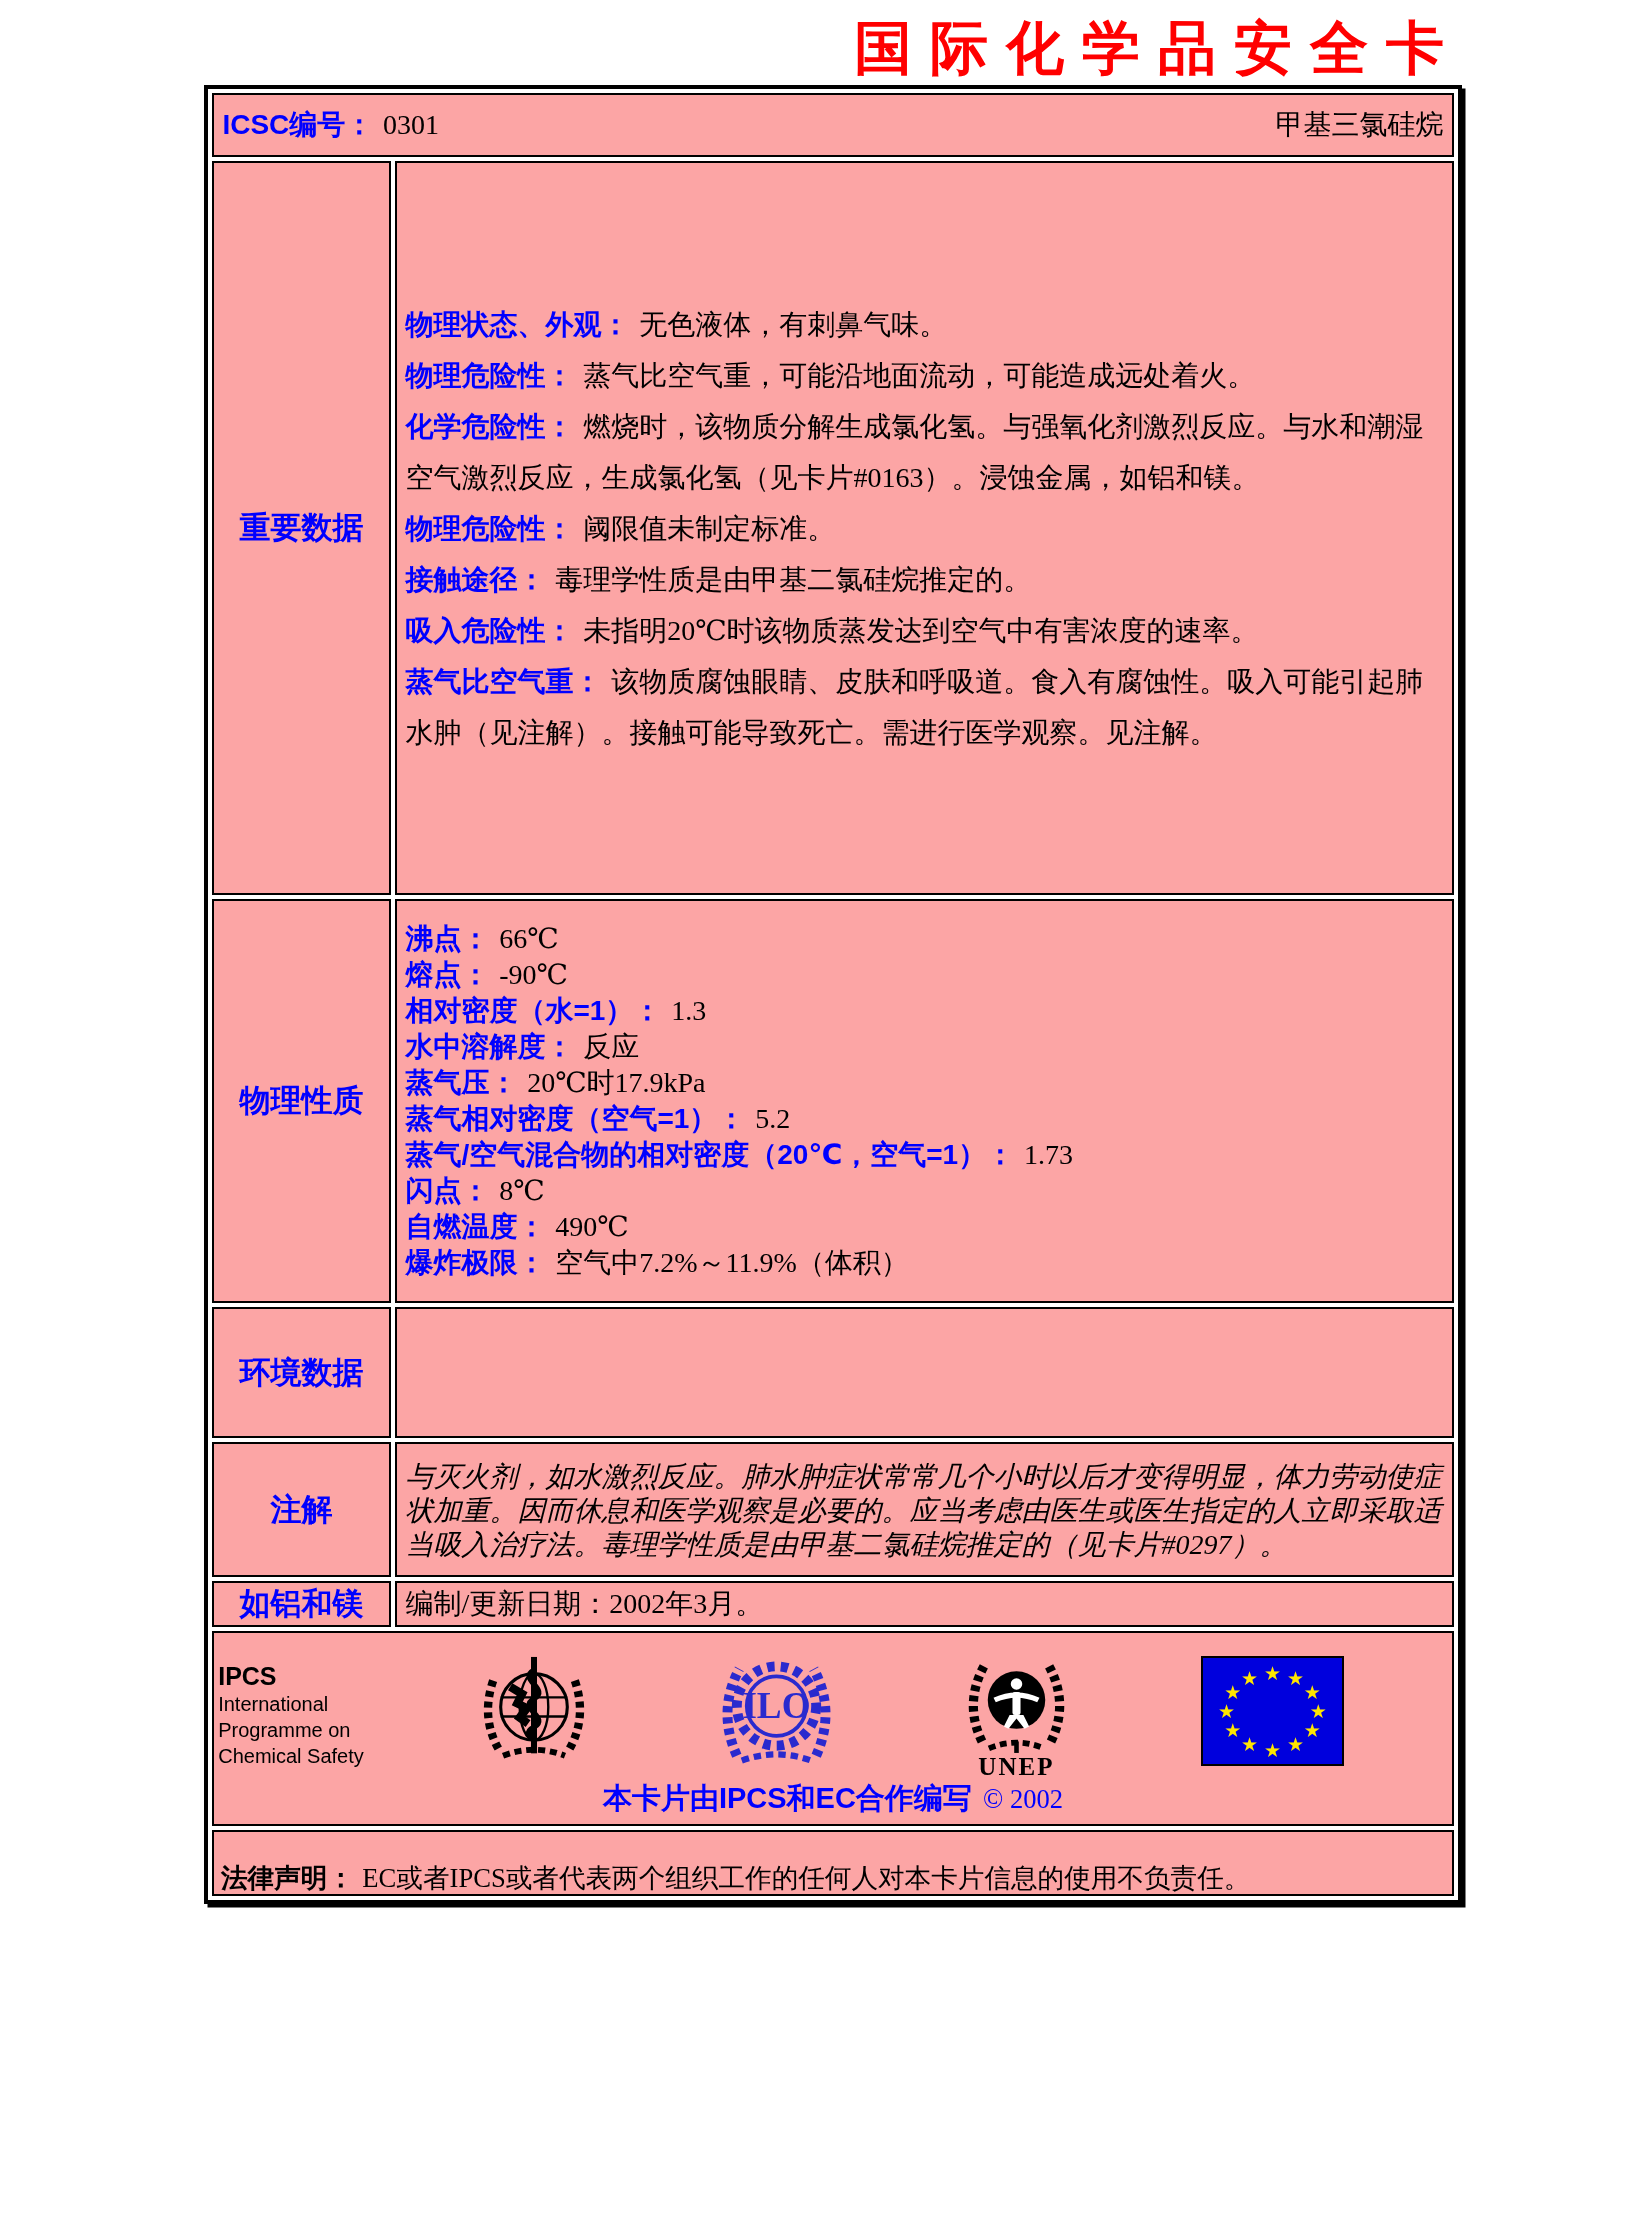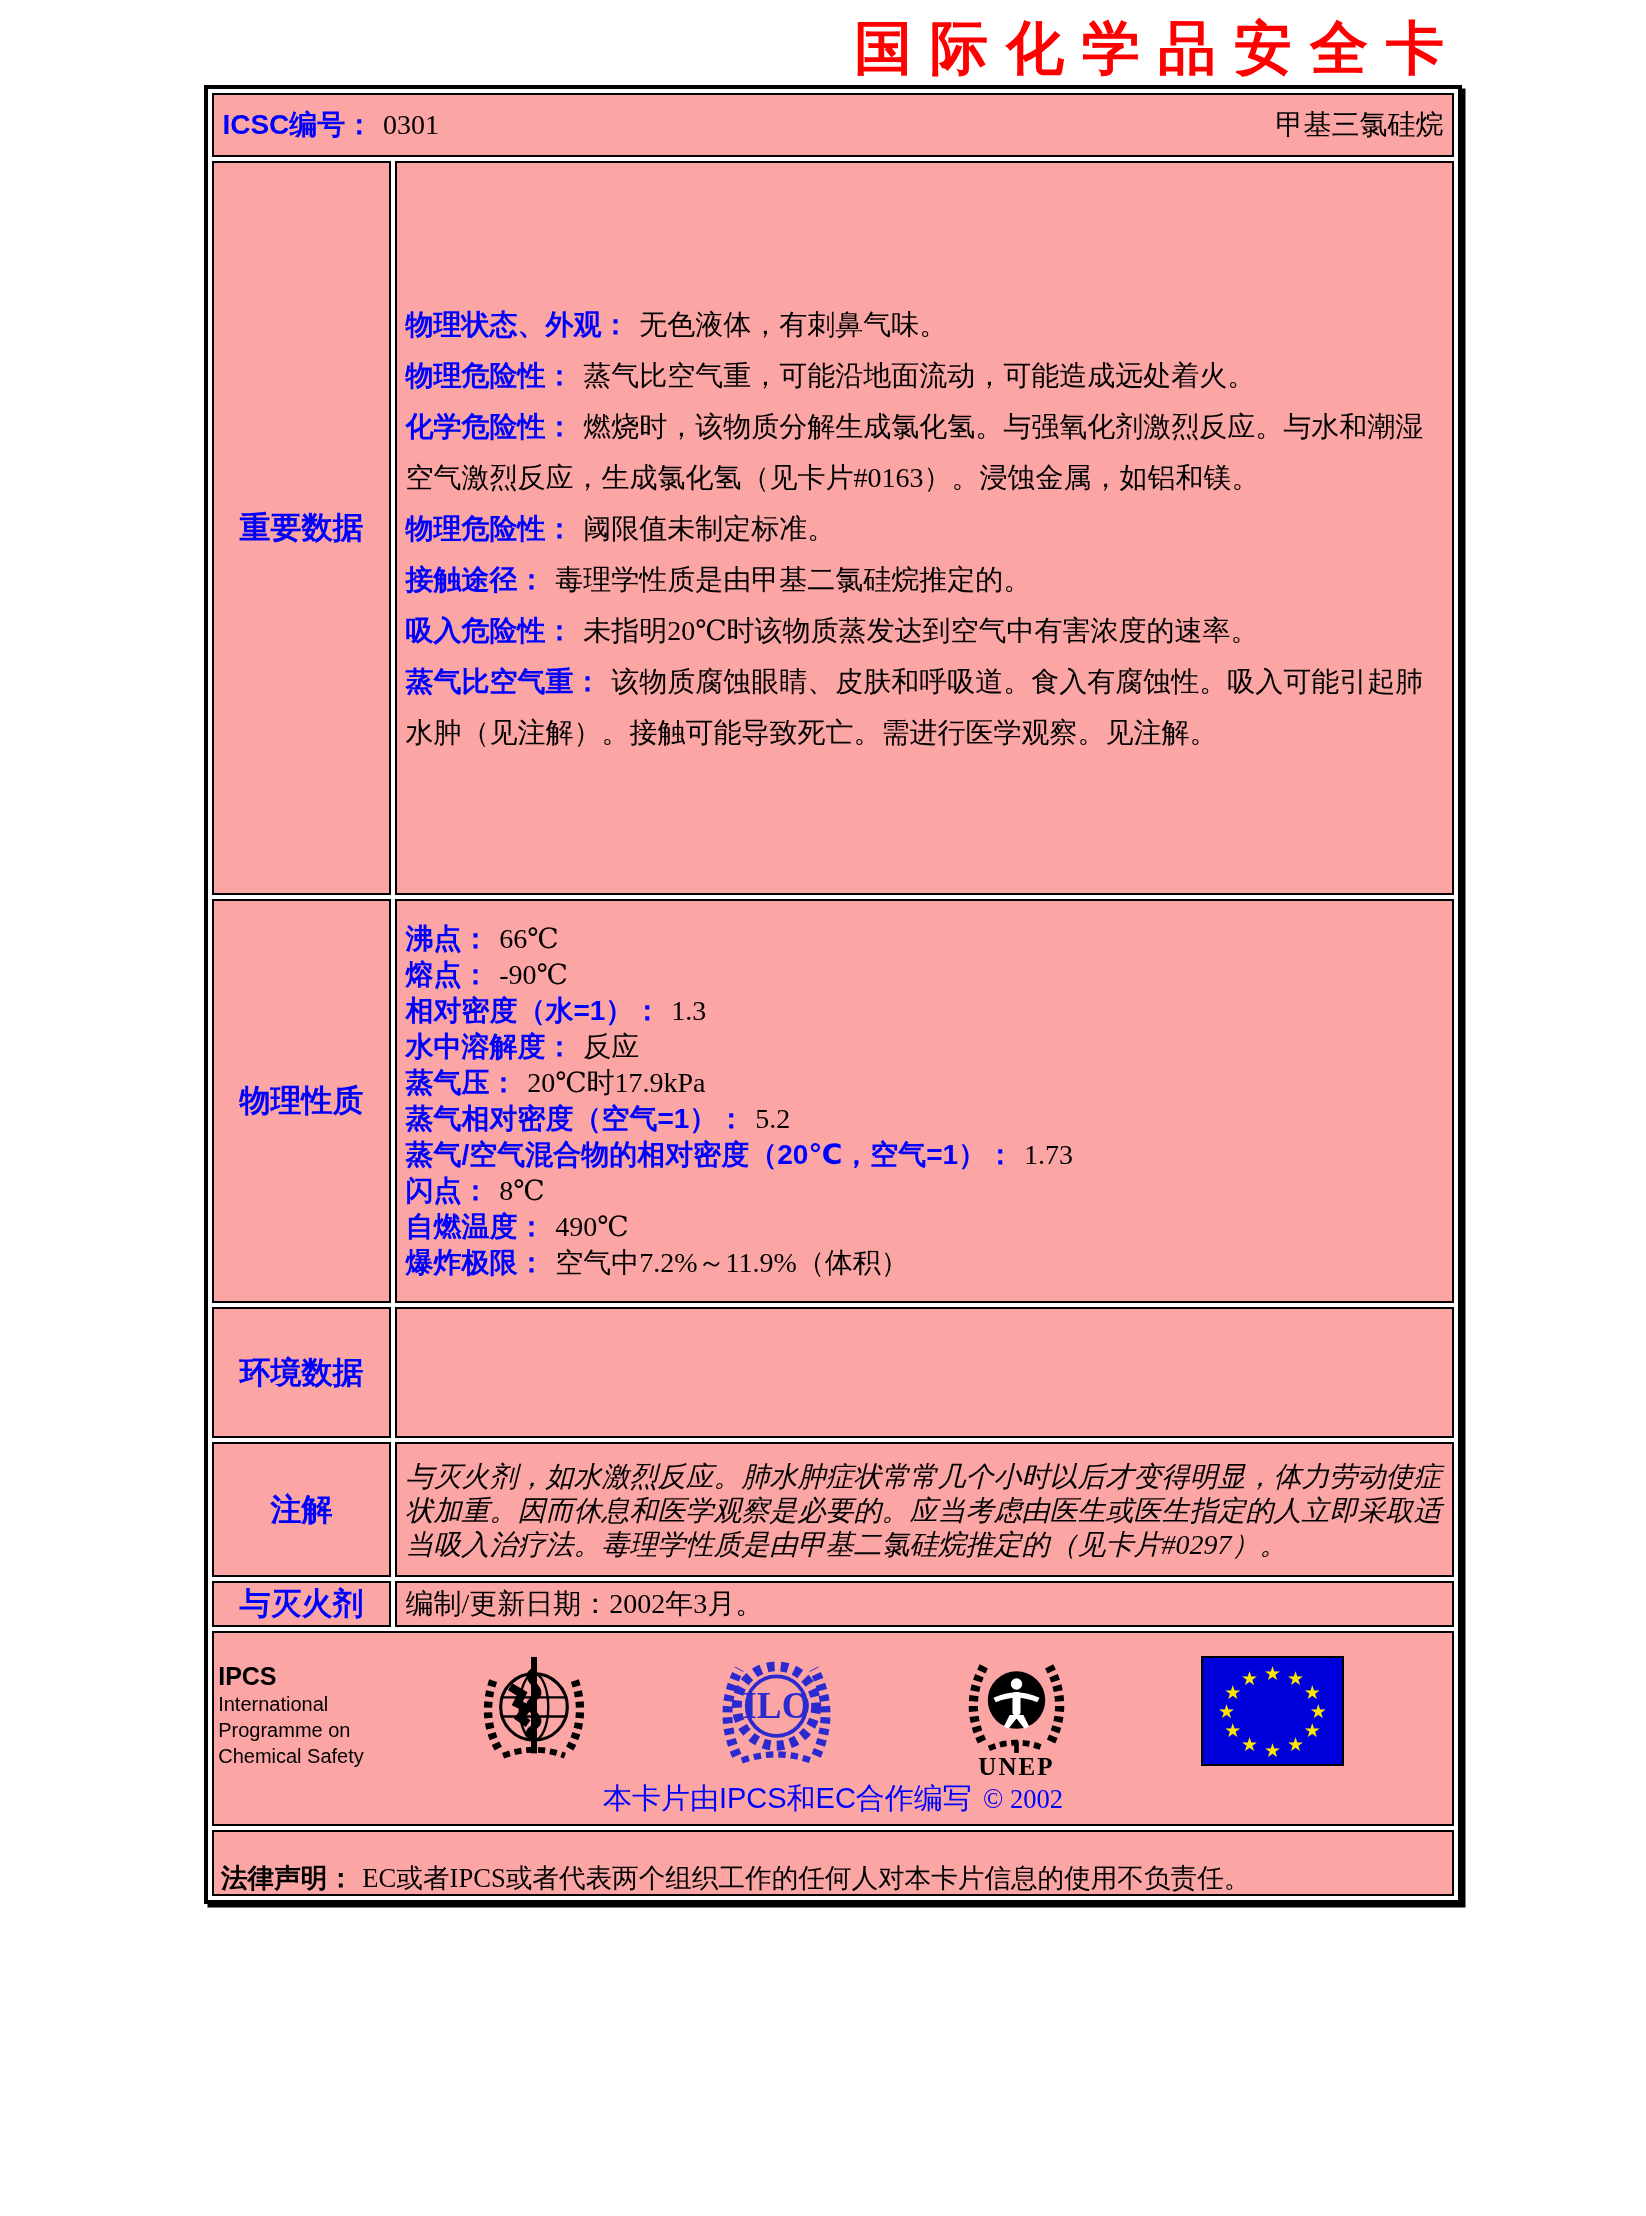--- a/index.html
+++ b/index.html
@@ -185,7 +185,7 @@
   </tr>
 
   <tr>
-    <td class="lab">与灭火剂</td>
+    <td class="lab">如铝和镁</td>
     <td class="content h-add">
       <span class="add-line">编制/更新日期：2002年3月。</span>
     </td>

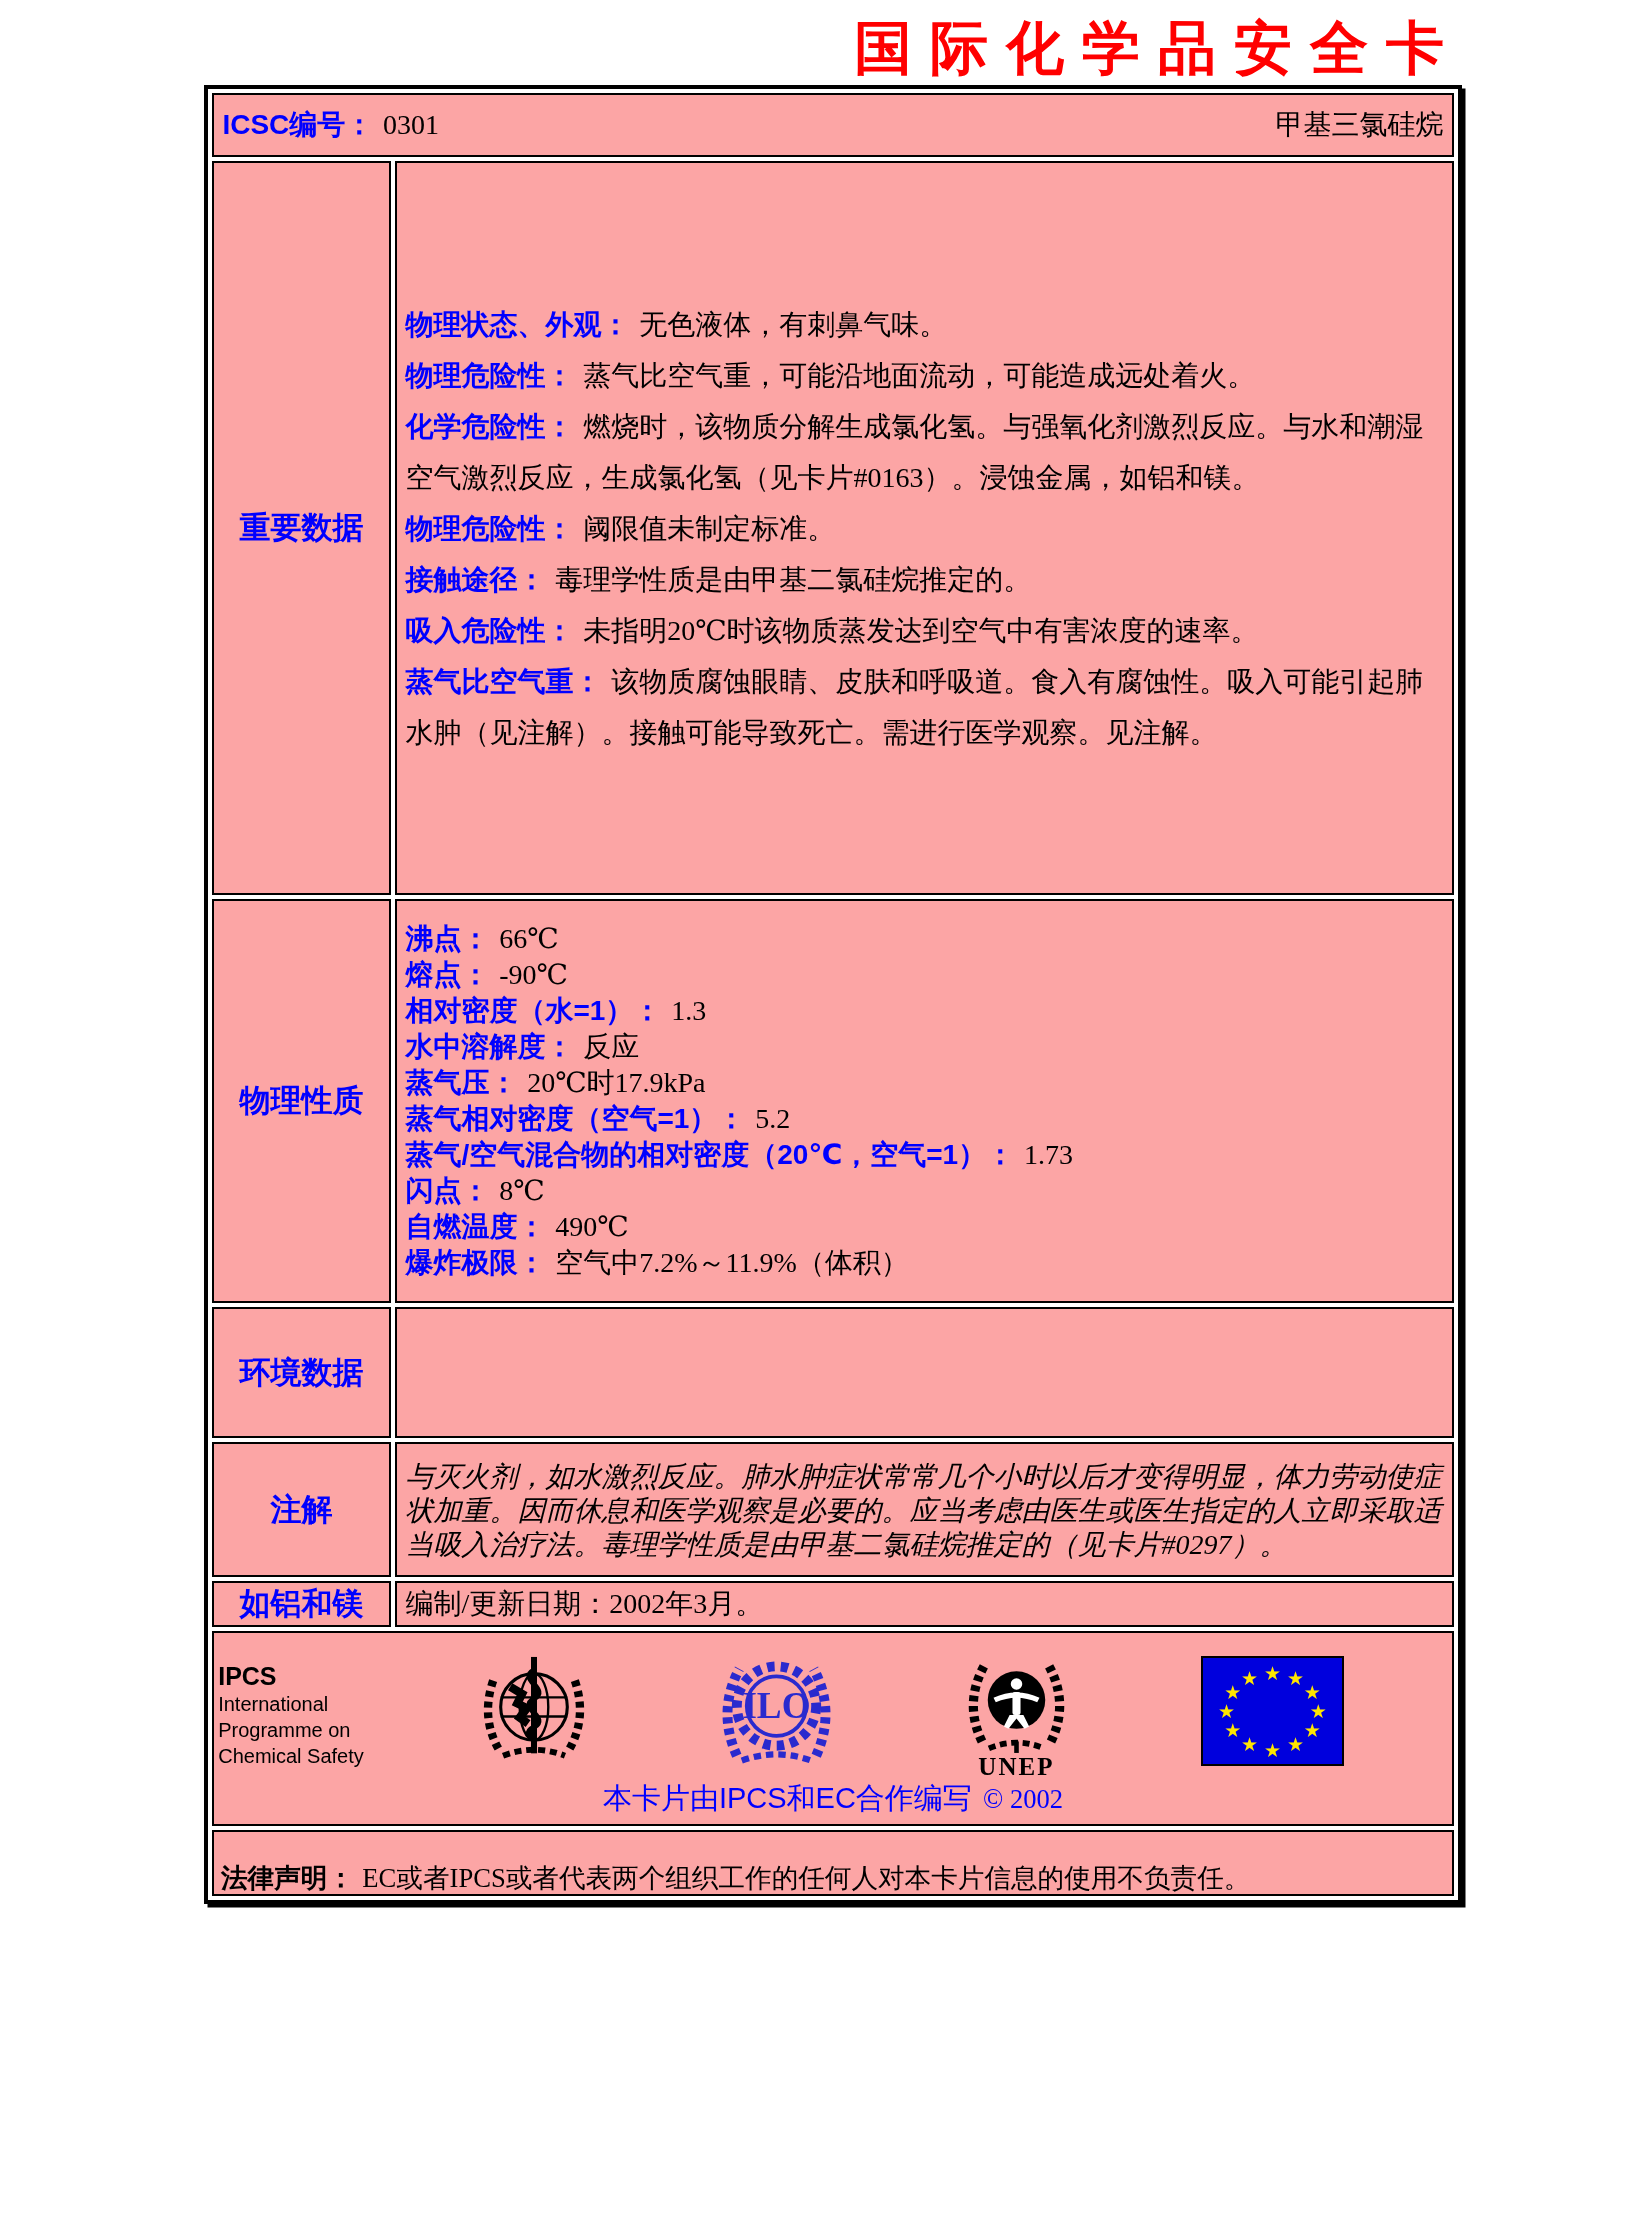--- a/index.html
+++ b/index.html
@@ -95,7 +95,7 @@
     position:absolute;left:0;bottom:4.2px;width:100%;text-align:center;
     font-size:29px;color:var(--blue);
   }
-  .credit-main{font-family:"Liberation Sans","DejaVu Sans",sans-serif;font-weight:normal;}
+  .credit-main{font-family:"Liberation Sans","DejaVu Sans",sans-serif;font-weight:bold;}
   .credit-year{font-family:"Liberation Serif","DejaVu Serif",serif;font-weight:normal;font-size:26.6px;margin-left:11.2px;text-align:right;}
   .legal-line{font-size:26.6px;line-height:32px;padding:0 7px;margin-top:30px;}
   .legal-lab{

